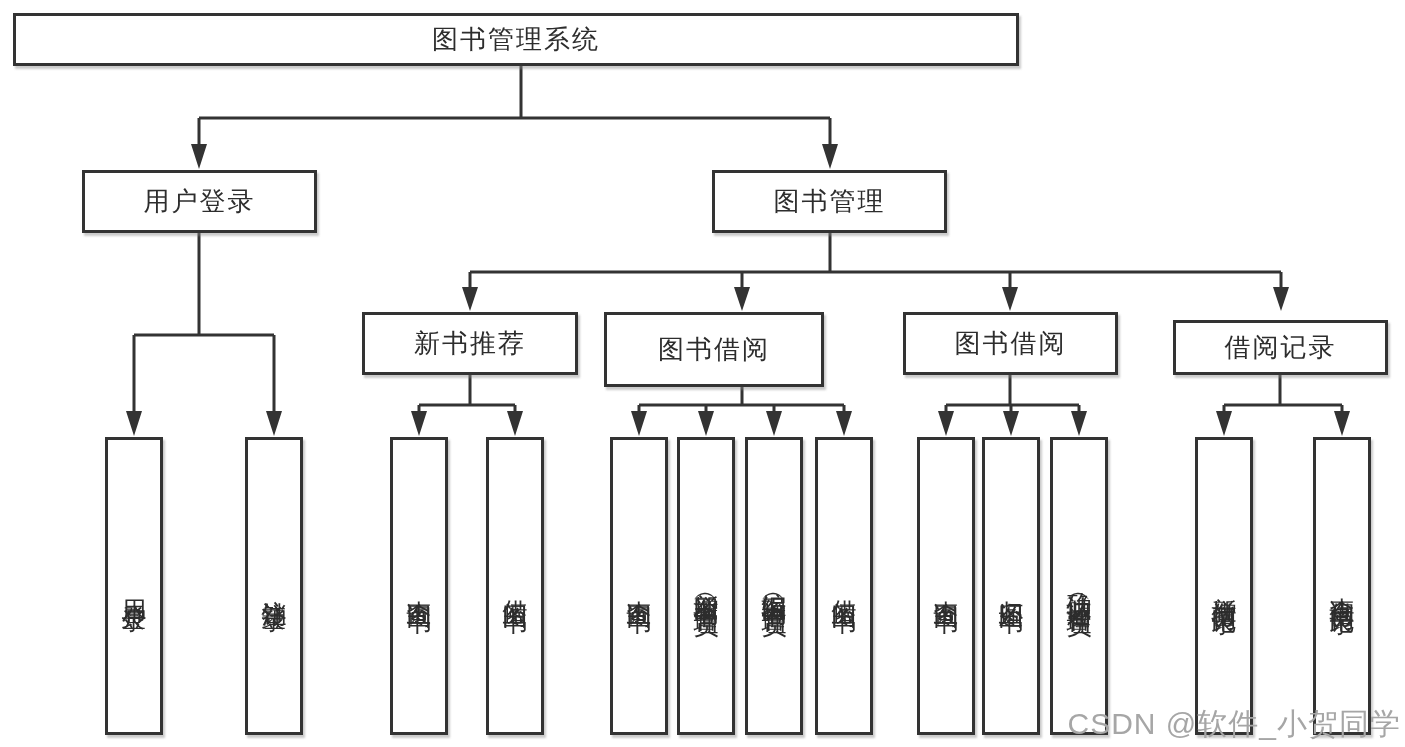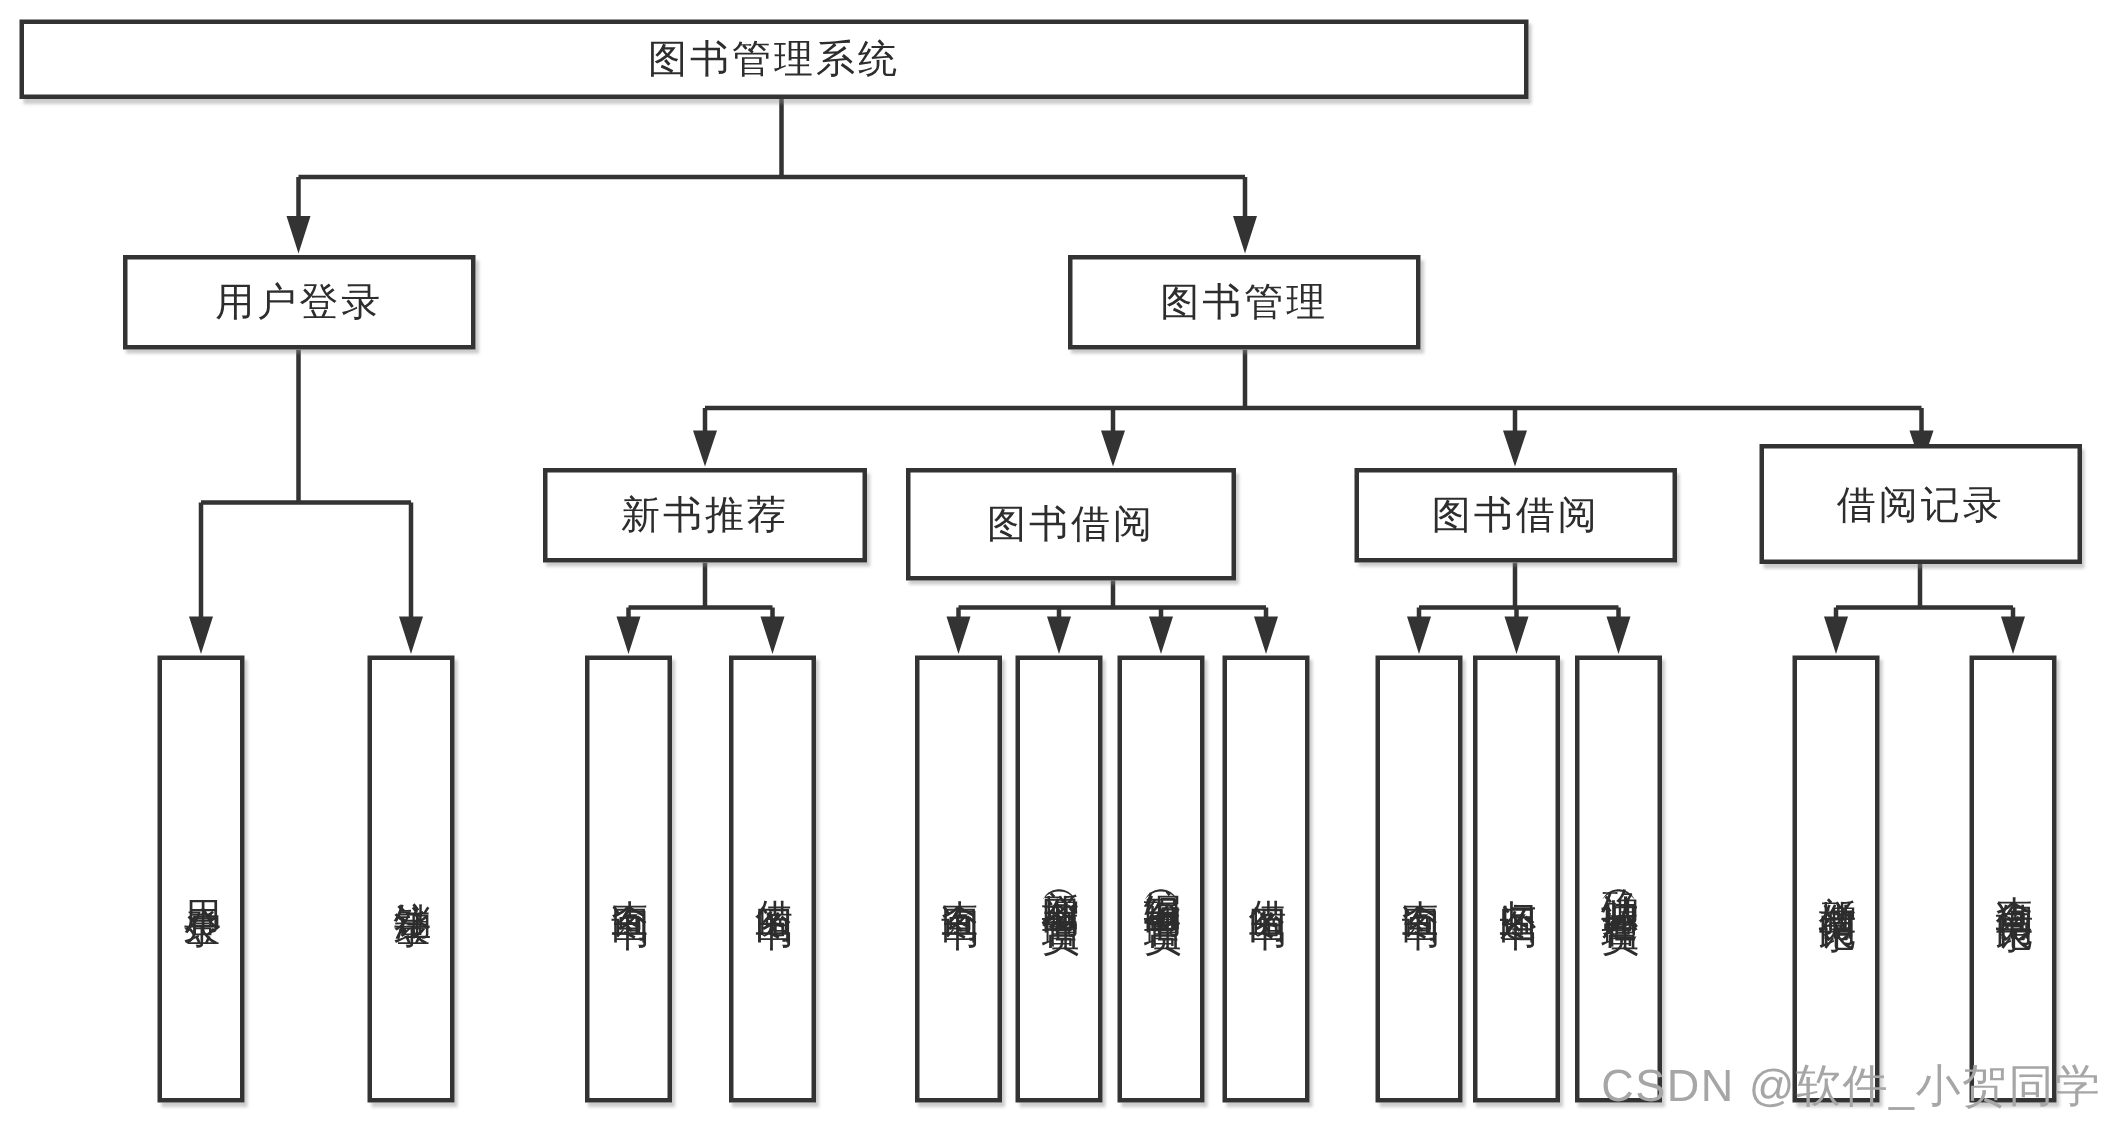--- a/index.html
+++ b/index.html
@@ -89,7 +89,7 @@
   <div class="box hbox" style="left:712px;top:170px;width:235px;height:63px">图书管理</div>
   <div class="box hbox" style="left:604px;top:312px;width:220px;height:75px">图书借阅</div>
   <div class="box hbox" style="left:903px;top:312px;width:215px;height:63px">图书借阅</div>
-  <div class="box hbox" style="left:1173px;top:296px;width:215px;height:80px">借阅记录</div>
+  <div class="box hbox" style="left:1173px;top:320px;width:215px;height:55px">借阅记录</div>
 
   <div class="box vbox" style="left:105px">用户登录</div>
   <div class="box vbox" style="left:245px">注销登录</div>

